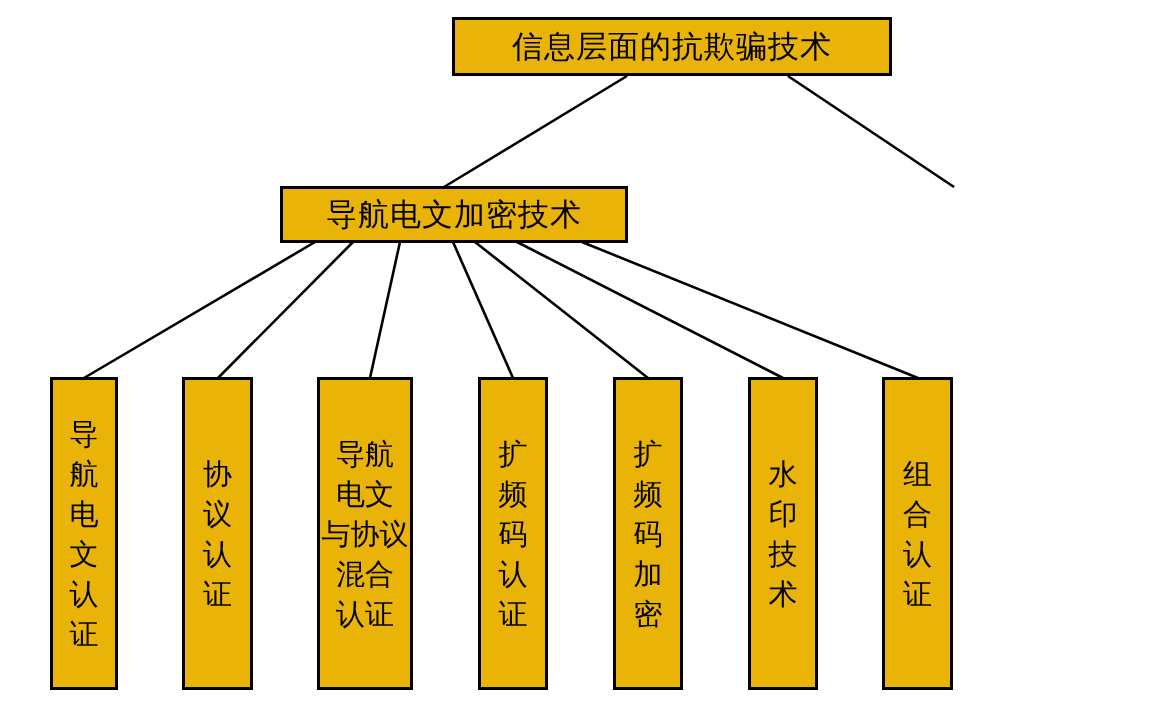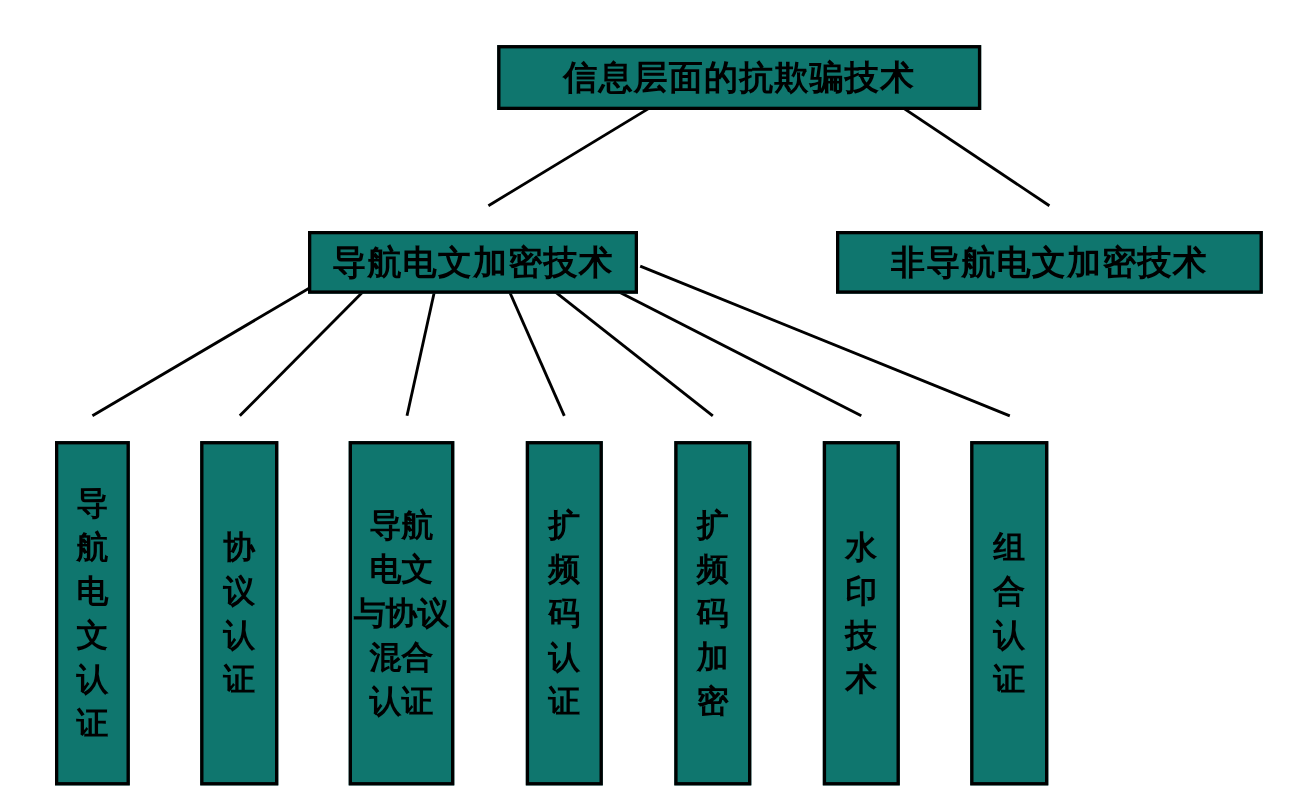--- a/index.html
+++ b/index.html
@@ -27,13 +27,12 @@
     position: absolute;
     box-sizing: border-box;
     border: 3px solid #000000;
-    background: #0f766e;
+    background: #eab308;
     display: flex;
     align-items: center;
     justify-content: center;
-    font-weight: bold;
+    font-weight: normal;
     text-align: center;
-    margin-top: 24px;
   }
   .h-node {
     font-size: 31px;

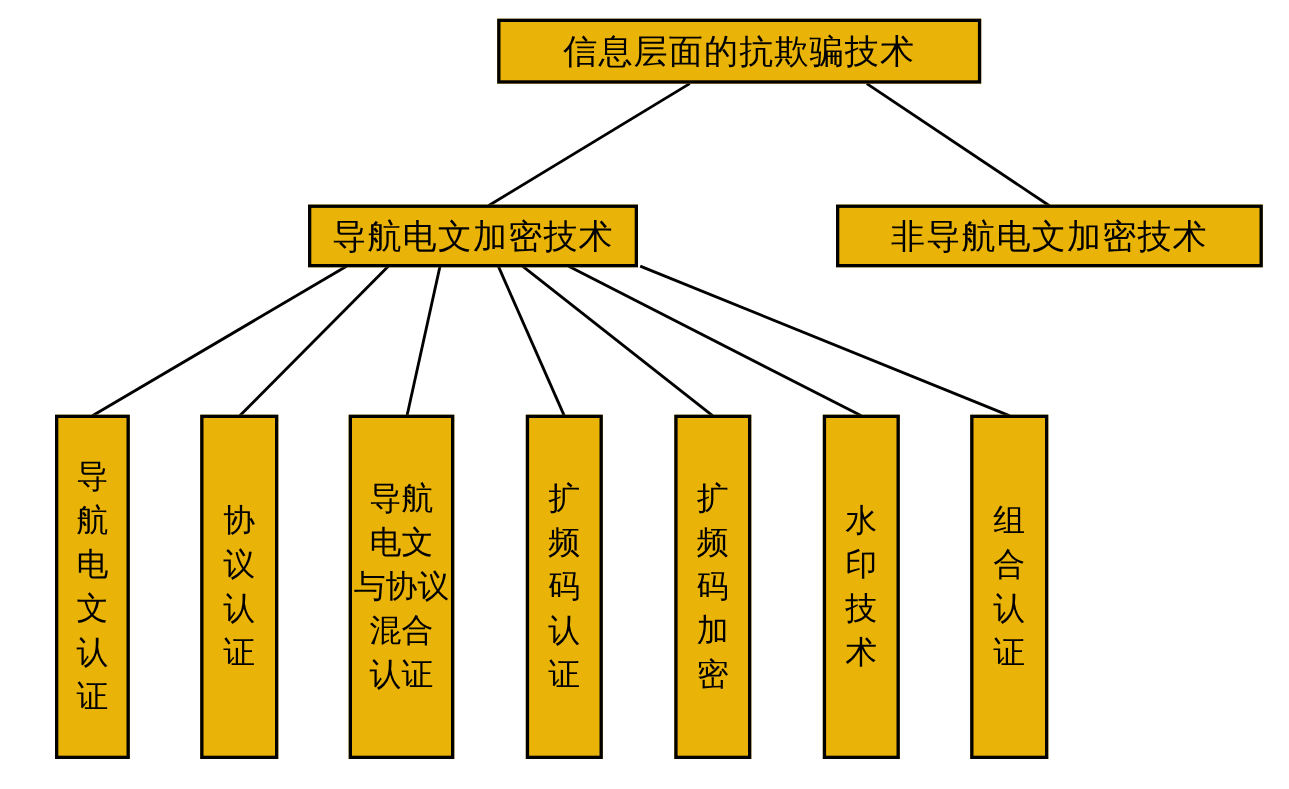--- a/index.html
+++ b/index.html
@@ -47,7 +47,7 @@
   }
   
   .box-root { left: 452px; top: 17px;  width: 440px; height: 59px; }
-  .box-l2a  { left: 280px; top: 186px; width: 300px; height: 57px; }
+  .box-l2a  { left: 280px; top: 186px; width: 348px; height: 57px; }
   .box-l2b  { left: 760px; top: 186px; width: 388px; height: 57px; }
   .box-leaf1 { left: 50px;  top: 377px; width: 68px;  height: 313px; }
   .box-leaf2 { left: 182px; top: 377px; width: 71px;  height: 313px; }

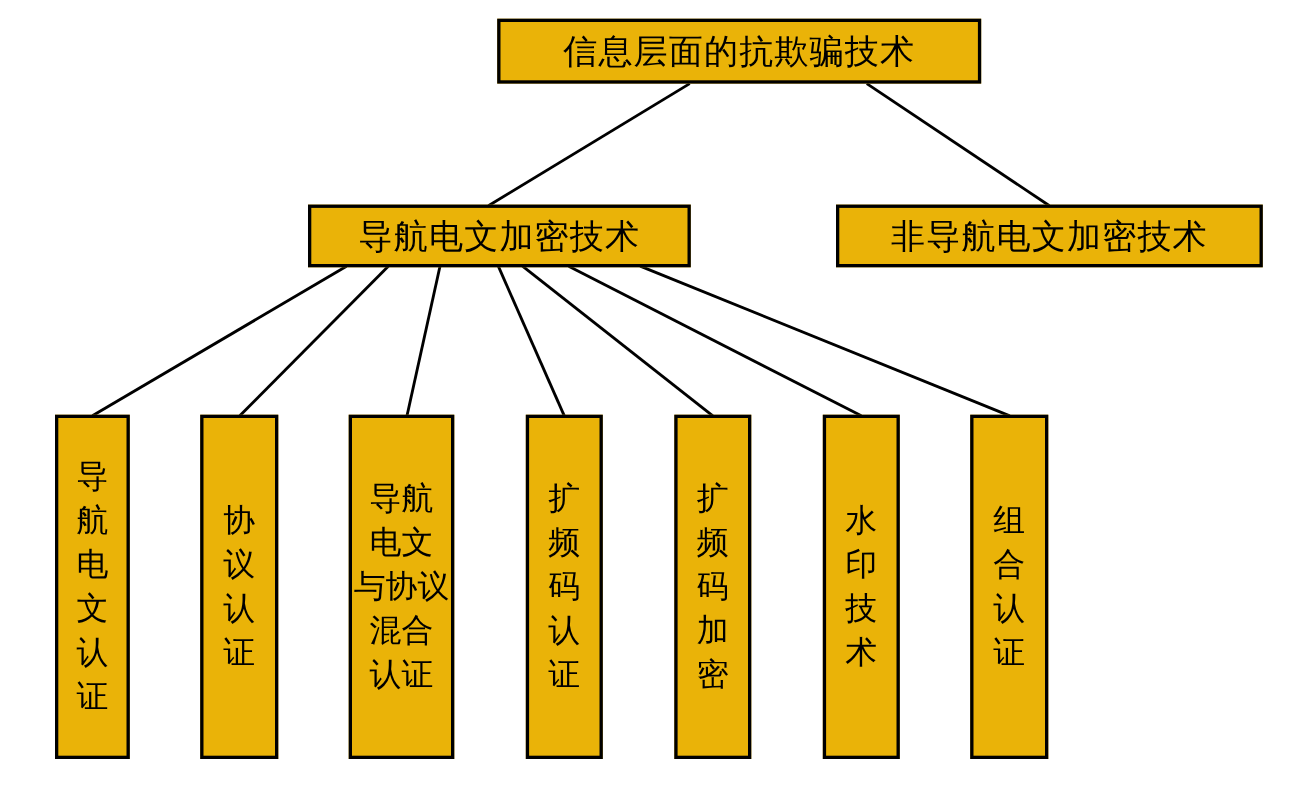--- a/index.html
+++ b/index.html
@@ -84,9 +84,6 @@
     <span>导航电文加密技术</span>
   </div>
 
-  <div class="node h-node box-l2b">
-    <span>非导航电文加密技术</span>
-  </div>
 
   <div class="node v-node box-leaf1">
     <span>导

